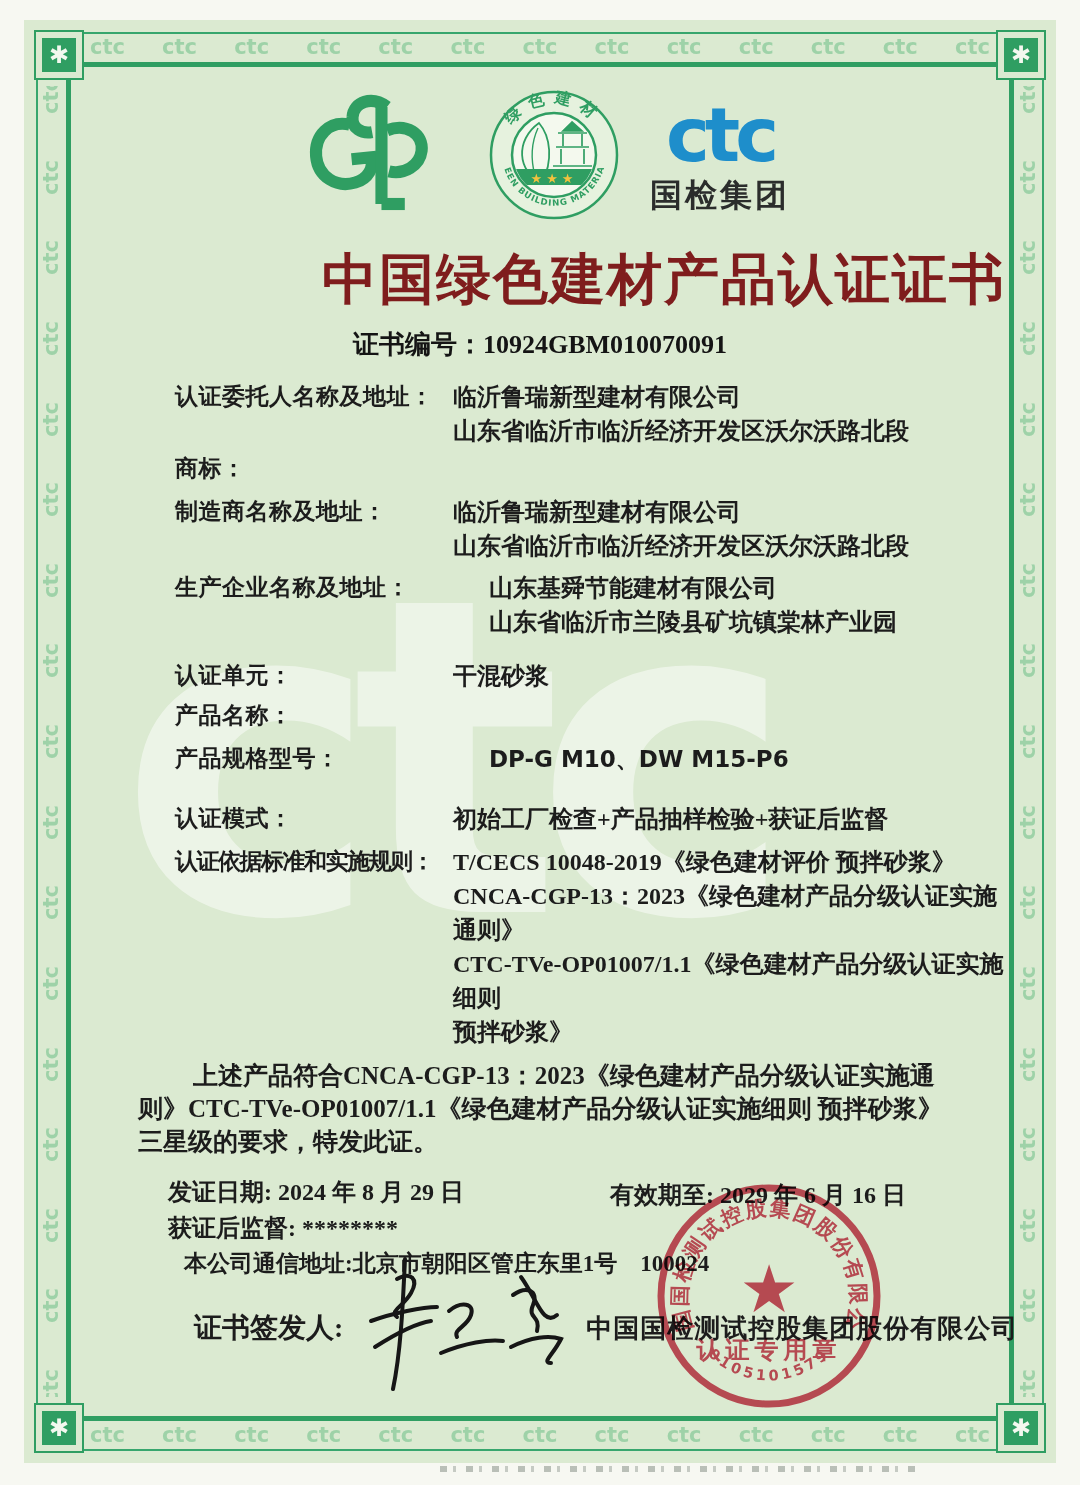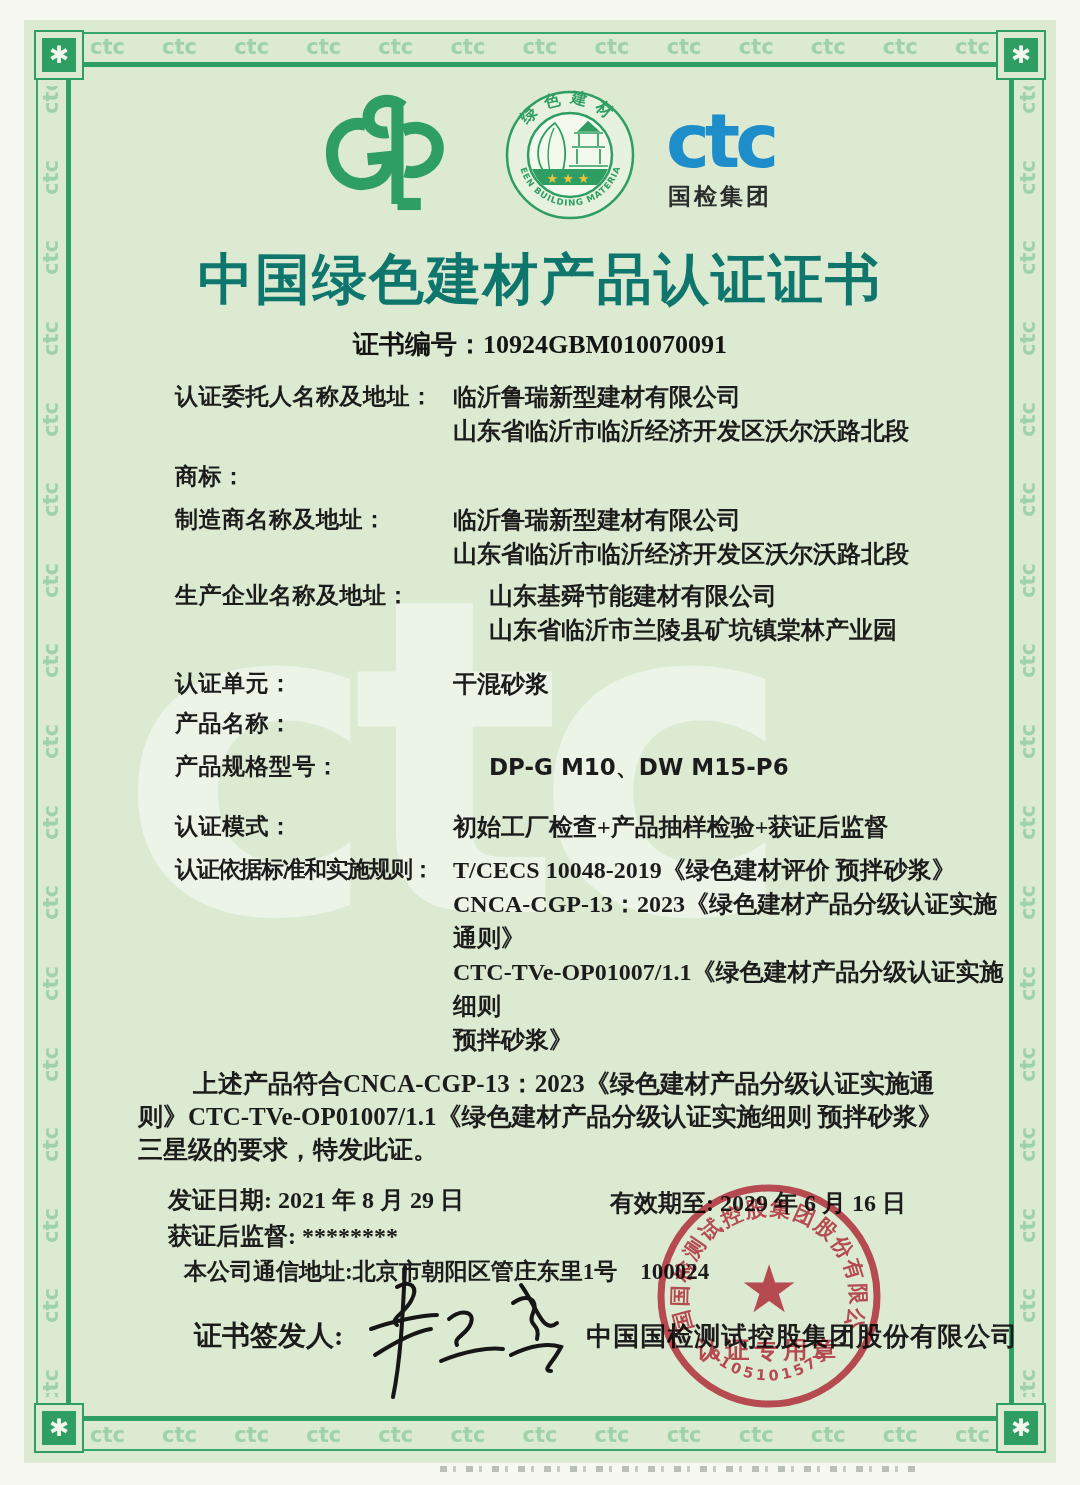--- a/index.html
+++ b/index.html
@@ -56,7 +56,7 @@
   }
   .ctc-logo .ctc-sub{
     font-family:"Liberation Sans","DejaVu Sans",sans-serif;font-weight:bold;
-    font-size:23px;color:#2b2d2c;letter-spacing:3px;margin-top:4px;
+    font-size:32px;color:#2b2d2c;letter-spacing:3px;margin-top:4px;
   }
   .page-title{
     margin:26px 0 0 0;text-align:center;

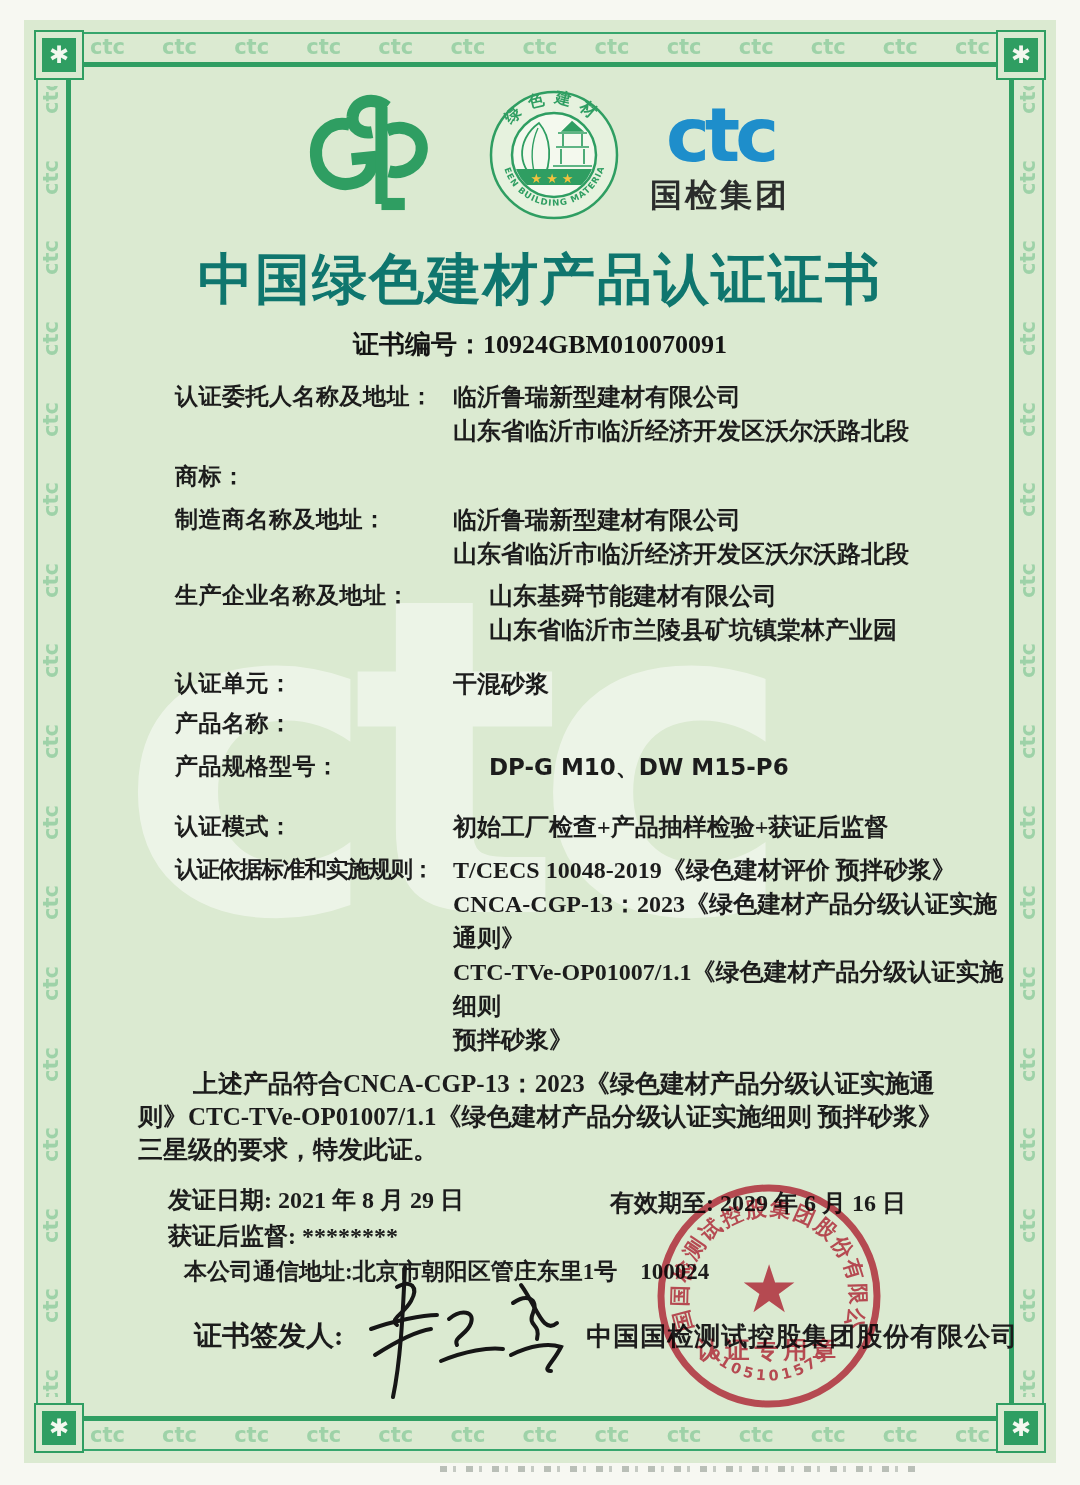--- a/index.html
+++ b/index.html
@@ -59,8 +59,8 @@
     font-size:32px;color:#2b2d2c;letter-spacing:3px;margin-top:4px;
   }
   .page-title{
-    margin:26px 0 0 0;text-align:center;
-    font-size:55px;font-weight:900;color:#0f766e;letter-spacing:2px;line-height:1.15;
+    margin:26px 0 0 0;text-align:right;
+    font-size:55px;font-weight:900;color:#7f1d1d;letter-spacing:2px;line-height:1.15;
   }
   .certno{
     margin-top:16px;text-align:center;font-size:26px;font-weight:bold;color:#141414;

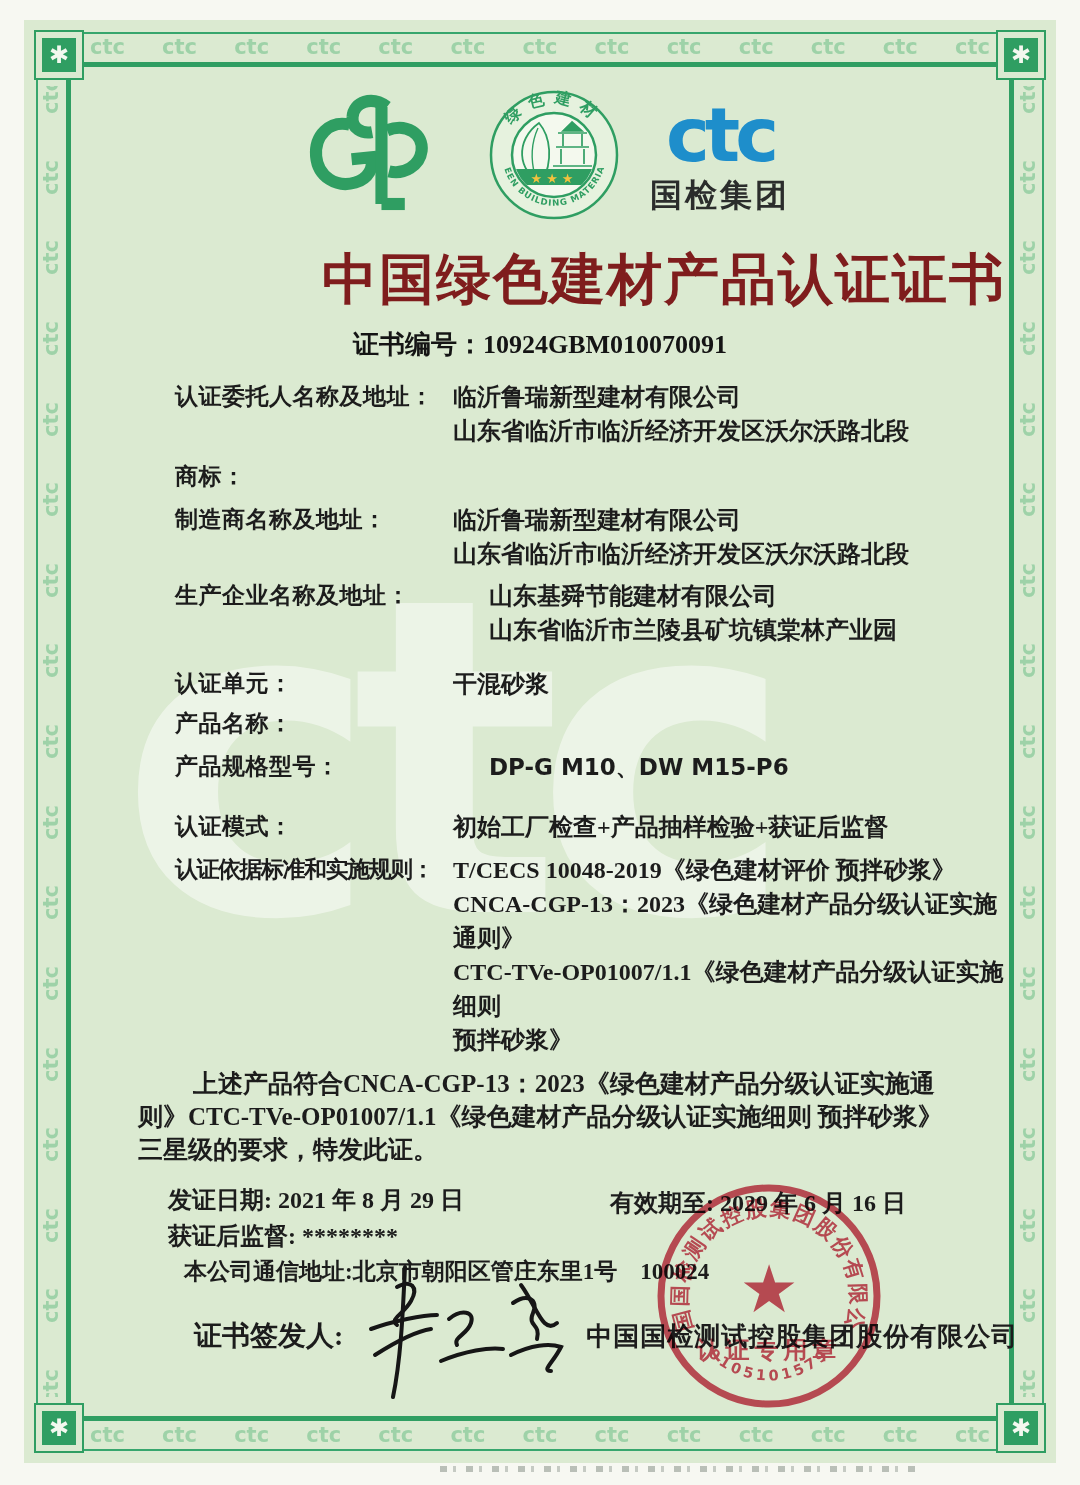--- a/index.html
+++ b/index.html
@@ -71,7 +71,7 @@
   .flabel{width:278px;flex:none;font-weight:bold;letter-spacing:.5px;}
   .flabel.tight{letter-spacing:-1.5px;}
   .fvals{flex:1;font-weight:600;font-size:24px;}
-  .mt12{margin-top:12px;} .mt8{margin-top:8px;gap:36px;} .mt20{margin-top:20px;}
+  .mt12{margin-top:4px;} .mt8{margin-top:8px;gap:36px;} .mt20{margin-top:20px;}
   .mt6{margin-top:6px;} .mt24{gap:36px;} .mt26{margin-top:26px;}
   .latin{font-family:"DejaVu Sans",sans-serif;font-weight:bold;font-size:23px;}
   

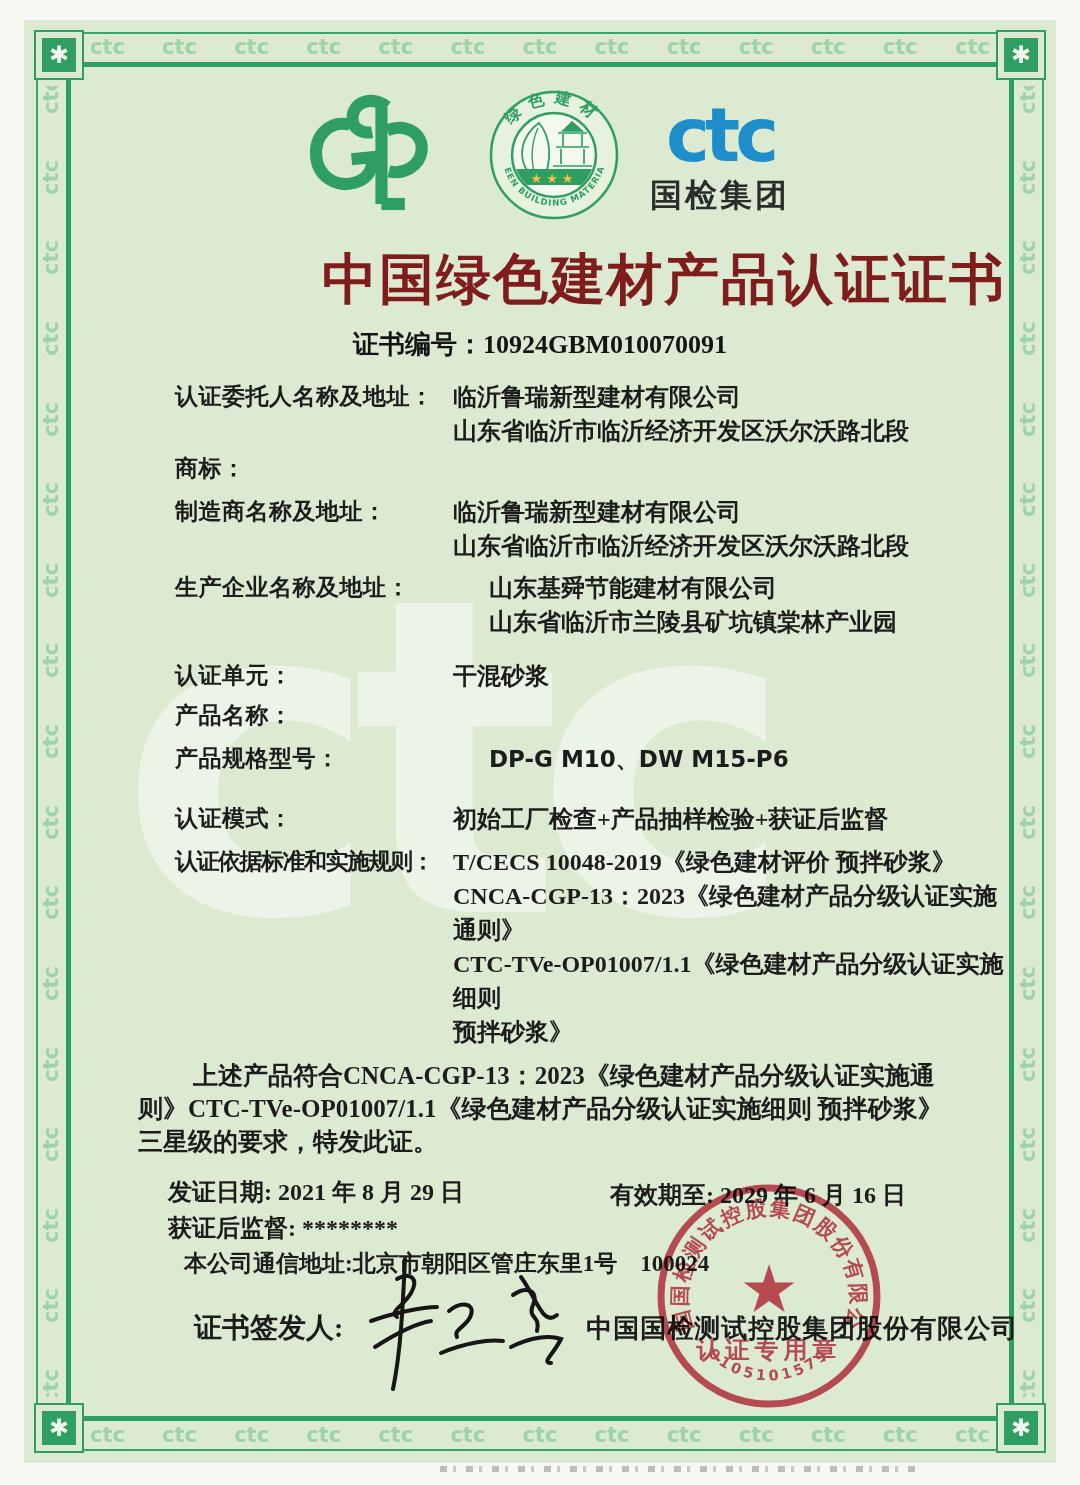--- a/index.html
+++ b/index.html
@@ -311,7 +311,7 @@
       <div class="left">
         <div>
           <span>发证日期:</span>
-          <span>2021 年 8 月 29 日</span>
+          <span>2024 年 8 月 29 日</span>
         </div>
         <div>
           <span>获证后监督:</span>

